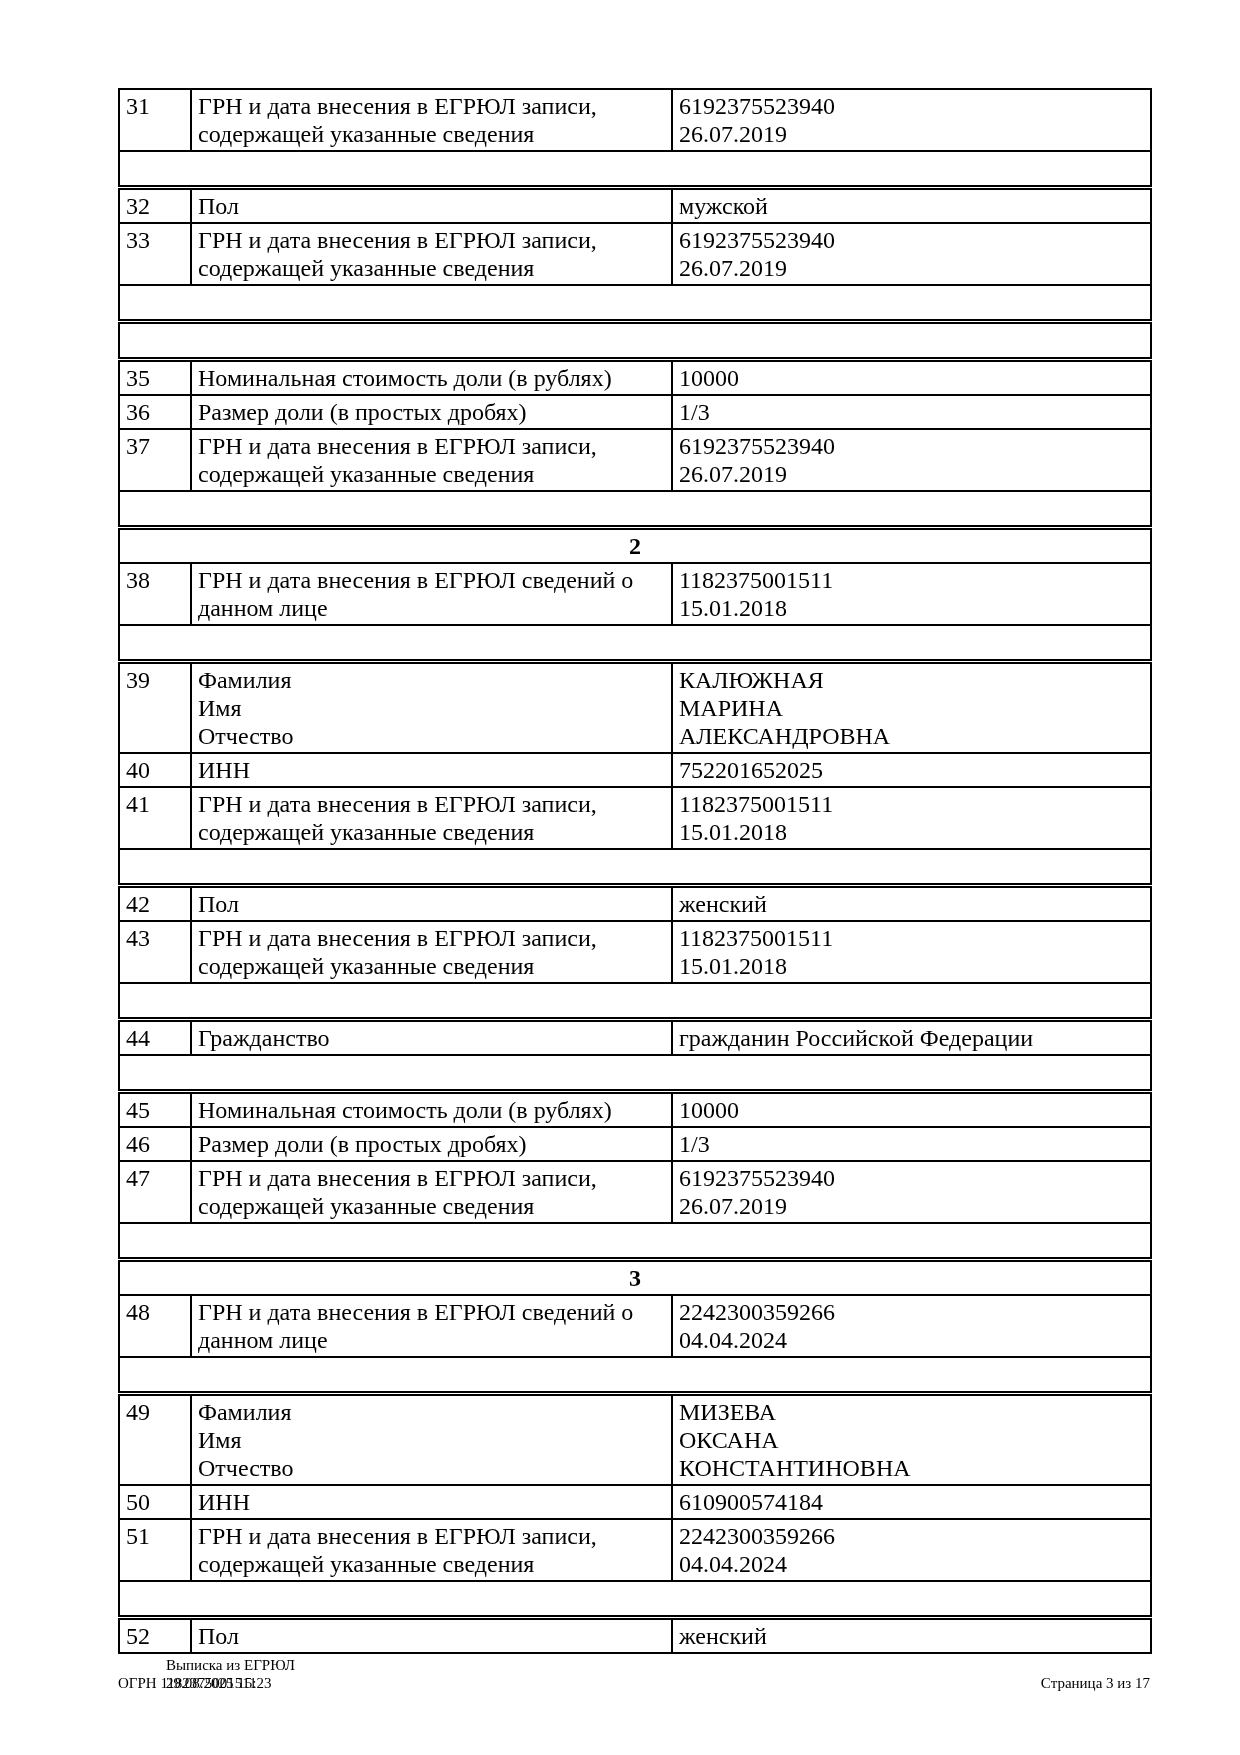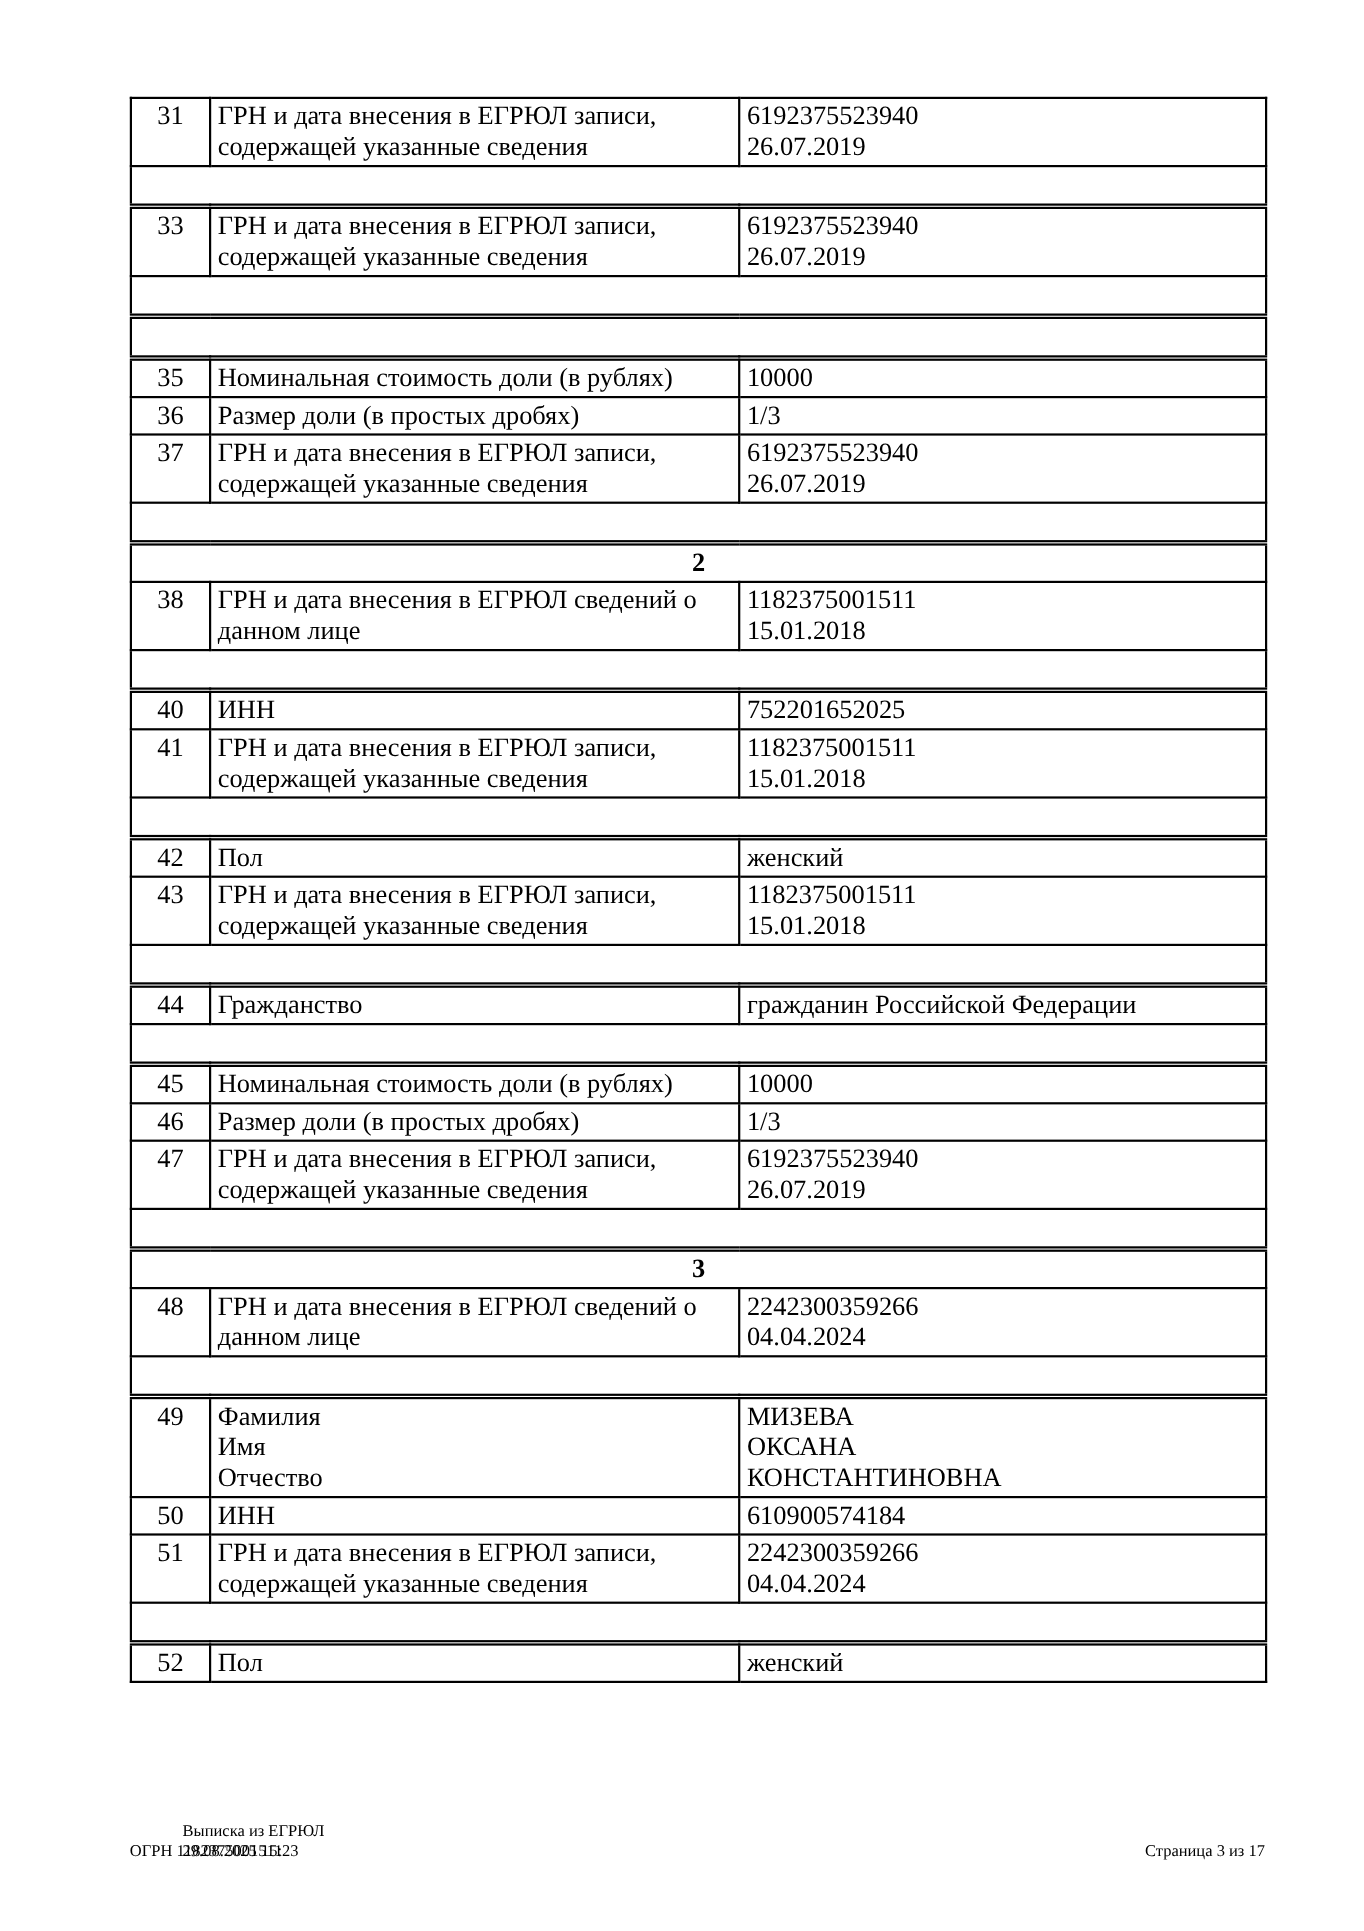--- a/index.html
+++ b/index.html
@@ -29,7 +29,7 @@
     white-space: pre-line;
     overflow: hidden;
   }
-  .c-num { text-align: center; padding-left: 0; padding-right: 0; margin-top: 32px; }
+  .c-num { text-align: left; padding-left: 0; padding-right: 0; margin-top: 32px; }
   .r-spacer .c-spacer {
     height: 33px;
     padding: 0;

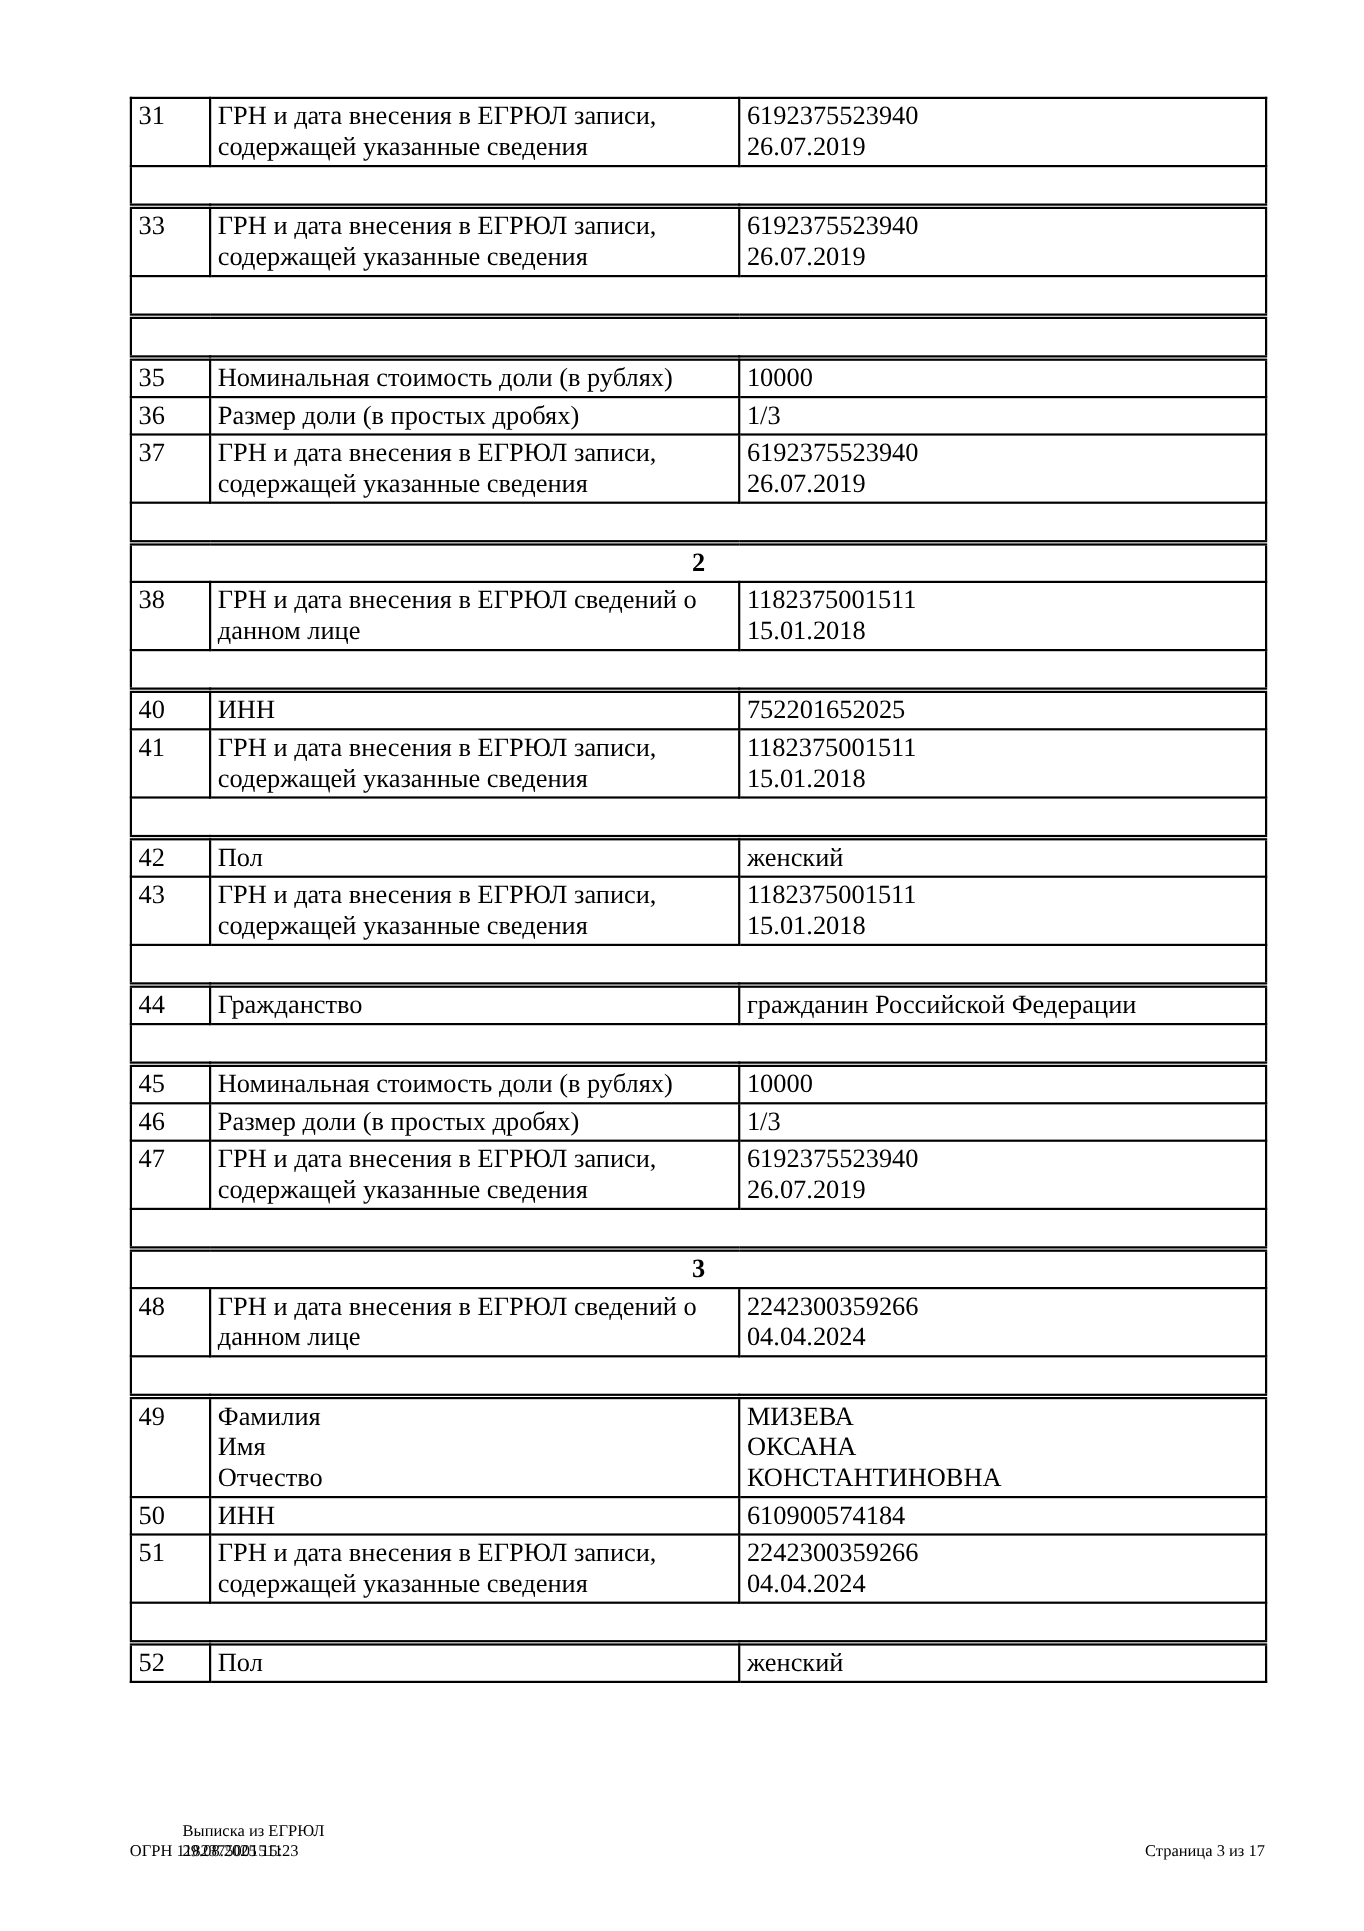--- a/index.html
+++ b/index.html
@@ -73,6 +73,11 @@
       <td class="c-spacer" colspan="3"></td>
     </tr>
     <tr class="r-field">
+      <td class="c-num">32</td>
+      <td class="c-label">Пол</td>
+      <td class="c-value">мужской</td>
+    </tr>
+    <tr class="r-field">
       <td class="c-num">33</td>
       <td class="c-label">ГРН и дата внесения в ЕГРЮЛ записи,
 содержащей указанные сведения</td>

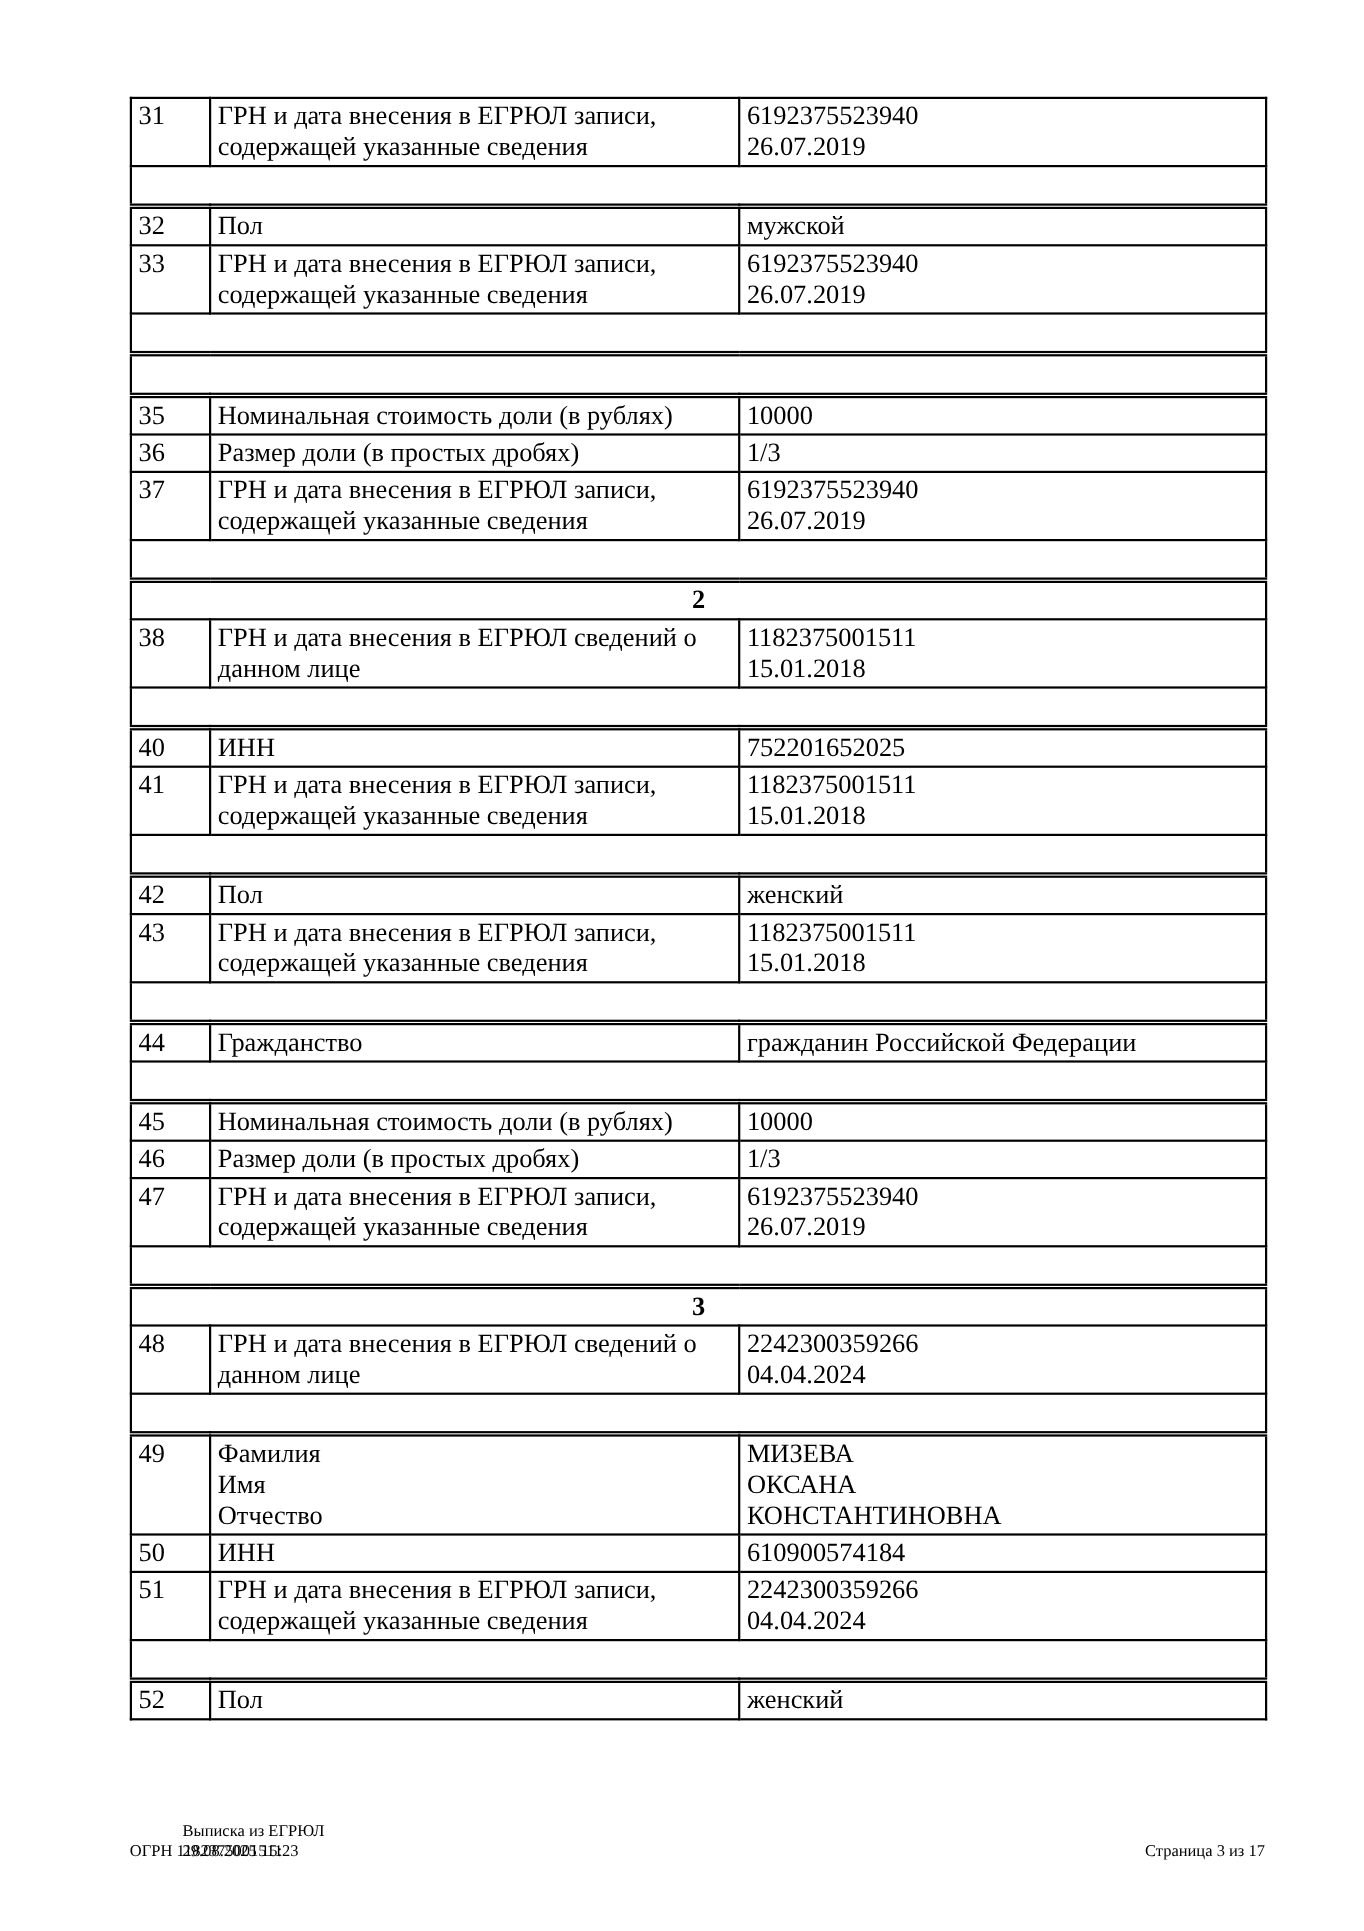--- a/index.html
+++ b/index.html
@@ -124,6 +124,15 @@
       <td class="c-spacer" colspan="3"></td>
     </tr>
     <tr class="r-field">
+      <td class="c-num">39</td>
+      <td class="c-label">Фамилия
+Имя
+Отчество</td>
+      <td class="c-value">КАЛЮЖНАЯ
+МАРИНА
+АЛЕКСАНДРОВНА</td>
+    </tr>
+    <tr class="r-field">
       <td class="c-num">40</td>
       <td class="c-label">ИНН</td>
       <td class="c-value">752201652025</td>

